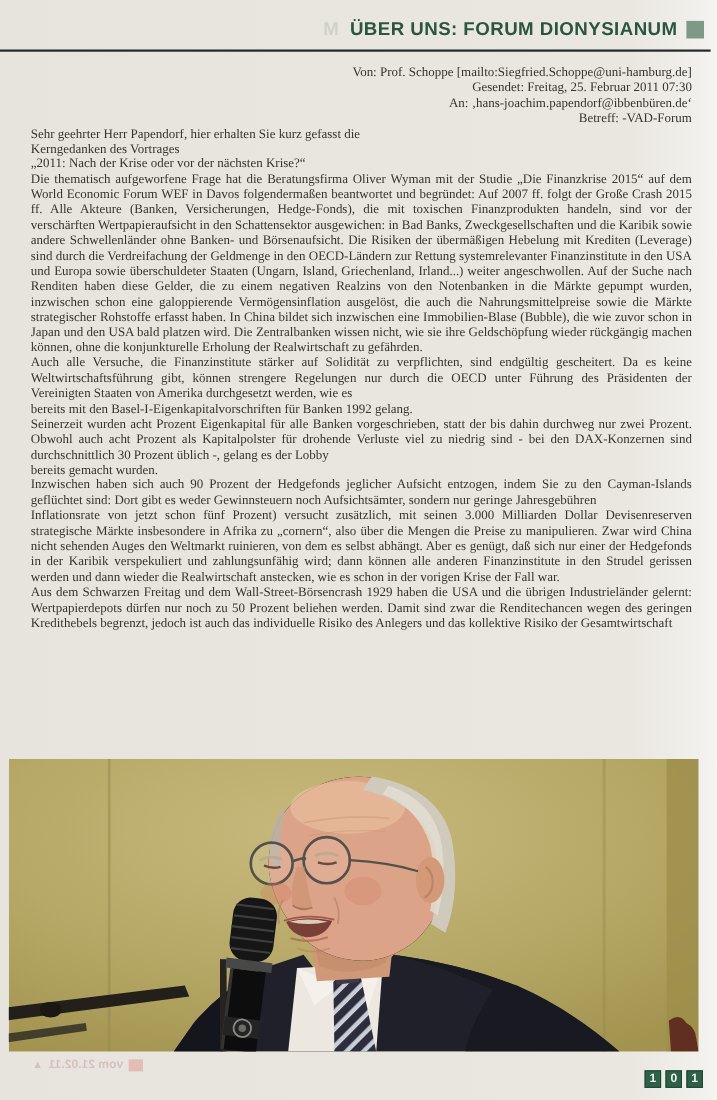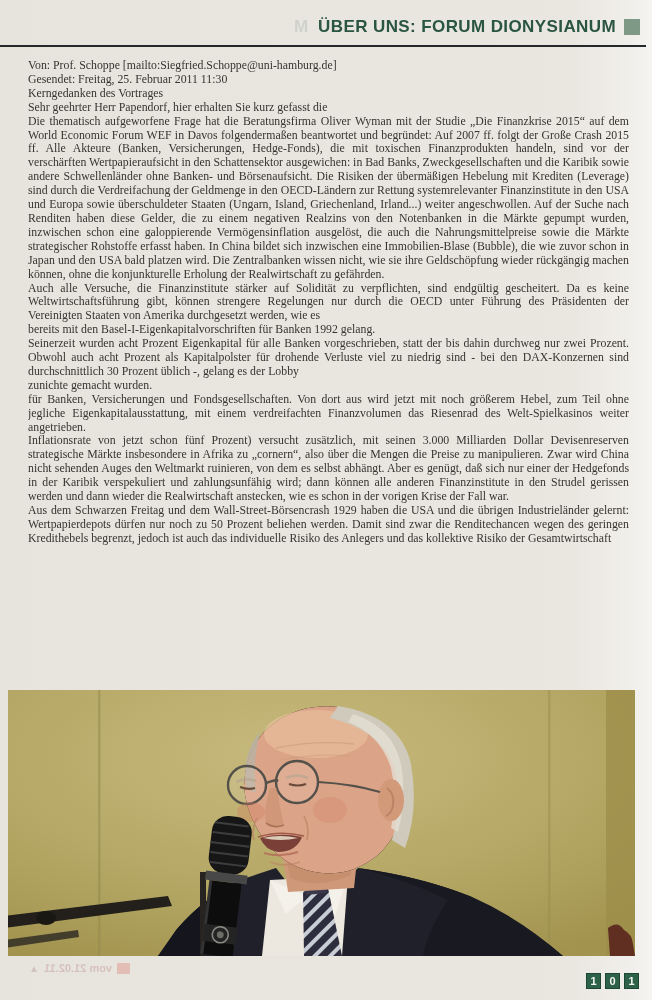--- a/index.html
+++ b/index.html
@@ -18,7 +18,7 @@
   .email{position:absolute;top:59px;left:28px;width:601px;height:628px;overflow:hidden;
          font-size:11.8px;line-height:13.9px;text-align:justify;hyphens:auto;}
   .email p{margin:0;}
-  .email .hline{text-align:left;}
+  .email .hline{text-align:right;}
   
   .photo{position:absolute;left:8px;top:690px;width:627px;height:266px;box-shadow:0 0 0 1px rgba(90,80,50,.25) inset;}
   .photo svg{display:block;}

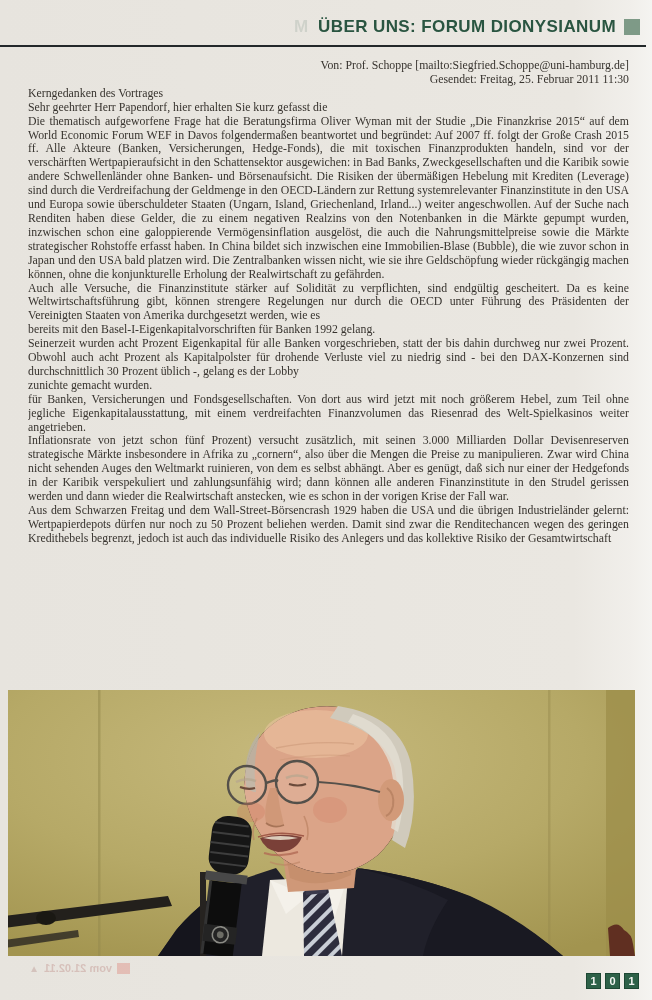--- a/index.html
+++ b/index.html
@@ -47,7 +47,7 @@
 
   <div class="email">
     <p class="hline">Von: Prof. Schoppe [mailto:Siegfried.Schoppe@uni-hamburg.de]</p>
-    <p class="hline">Gesendet: Freitag, 25. Februar 2011 11:30</p>
+    <p class="hline">Gesendet: Freitag, 25. Februar 2011 07:30</p>
     <p>Kerngedanken des Vortrages</p>
     <p>Sehr geehrter Herr Papendorf, hier erhalten Sie kurz gefasst die</p>
     <p>Die thematisch aufgeworfene Frage hat die Beratungsfirma Oliver Wyman mit der Studie „Die Finanzkrise 2015“ auf dem World Economic Forum WEF in Davos folgendermaßen beantwortet und begründet: Auf 2007 ff. folgt der Große Crash 2015 ff. Alle Akteure (Banken, Versicherungen, Hedge-Fonds), die mit toxischen Finanzprodukten handeln, sind vor der verschärften Wertpapieraufsicht in den Schattensektor ausgewichen: in Bad Banks, Zweckgesellschaften und die Karibik sowie andere Schwellenländer ohne Banken- und Börsenaufsicht. Die Risiken der übermäßigen Hebelung mit Krediten (Leverage) sind durch die Verdreifachung der Geldmenge in den OECD-Ländern zur Rettung systemrelevanter Finanzinstitute in den USA und Europa sowie überschuldeter Staaten (Ungarn, Island, Griechenland, Irland...) weiter angeschwollen. Auf der Suche nach Renditen haben diese Gelder, die zu einem negativen Realzins von den Notenbanken in die Märkte gepumpt wurden, inzwischen schon eine galoppierende Vermögensinflation ausgelöst, die auch die Nahrungsmittelpreise sowie die Märkte strategischer Rohstoffe erfasst haben. In China bildet sich inzwischen eine Immobilien-Blase (Bubble), die wie zuvor schon in Japan und den USA bald platzen wird. Die Zentralbanken wissen nicht, wie sie ihre Geldschöpfung wieder rückgängig machen können, ohne die konjunkturelle Erholung der Realwirtschaft zu gefährden.</p>

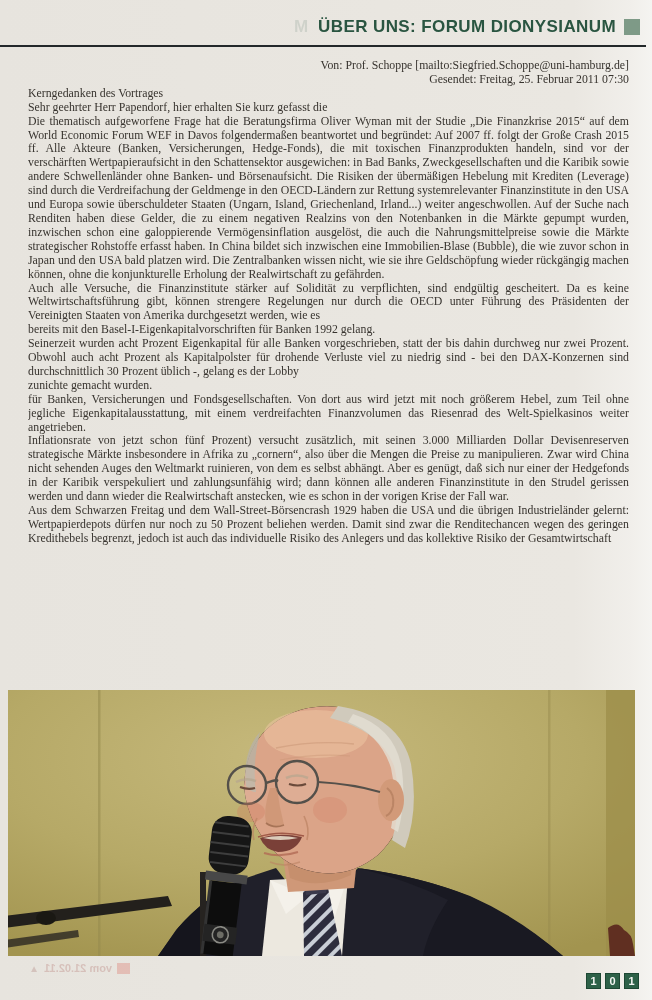--- a/index.html
+++ b/index.html
@@ -48,6 +48,7 @@
   <div class="email">
     <p class="hline">Von: Prof. Schoppe [mailto:Siegfried.Schoppe@uni-hamburg.de]</p>
     <p class="hline">Gesendet: Freitag, 25. Februar 2011 07:30</p>
+    <p class="hline">An: ‚hans-joachim.papendorf@ibbenbüren.de‘</p>
     <p>Kerngedanken des Vortrages</p>
     <p>Sehr geehrter Herr Papendorf, hier erhalten Sie kurz gefasst die</p>
     <p>Die thematisch aufgeworfene Frage hat die Beratungsfirma Oliver Wyman mit der Studie „Die Finanzkrise 2015“ auf dem World Economic Forum WEF in Davos folgendermaßen beantwortet und begründet: Auf 2007 ff. folgt der Große Crash 2015 ff. Alle Akteure (Banken, Versicherungen, Hedge-Fonds), die mit toxischen Finanzprodukten handeln, sind vor der verschärften Wertpapieraufsicht in den Schattensektor ausgewichen: in Bad Banks, Zweckgesellschaften und die Karibik sowie andere Schwellenländer ohne Banken- und Börsenaufsicht. Die Risiken der übermäßigen Hebelung mit Krediten (Leverage) sind durch die Verdreifachung der Geldmenge in den OECD-Ländern zur Rettung systemrelevanter Finanzinstitute in den USA und Europa sowie überschuldeter Staaten (Ungarn, Island, Griechenland, Irland...) weiter angeschwollen. Auf der Suche nach Renditen haben diese Gelder, die zu einem negativen Realzins von den Notenbanken in die Märkte gepumpt wurden, inzwischen schon eine galoppierende Vermögensinflation ausgelöst, die auch die Nahrungsmittelpreise sowie die Märkte strategischer Rohstoffe erfasst haben. In China bildet sich inzwischen eine Immobilien-Blase (Bubble), die wie zuvor schon in Japan und den USA bald platzen wird. Die Zentralbanken wissen nicht, wie sie ihre Geldschöpfung wieder rückgängig machen können, ohne die konjunkturelle Erholung der Realwirtschaft zu gefährden.</p>

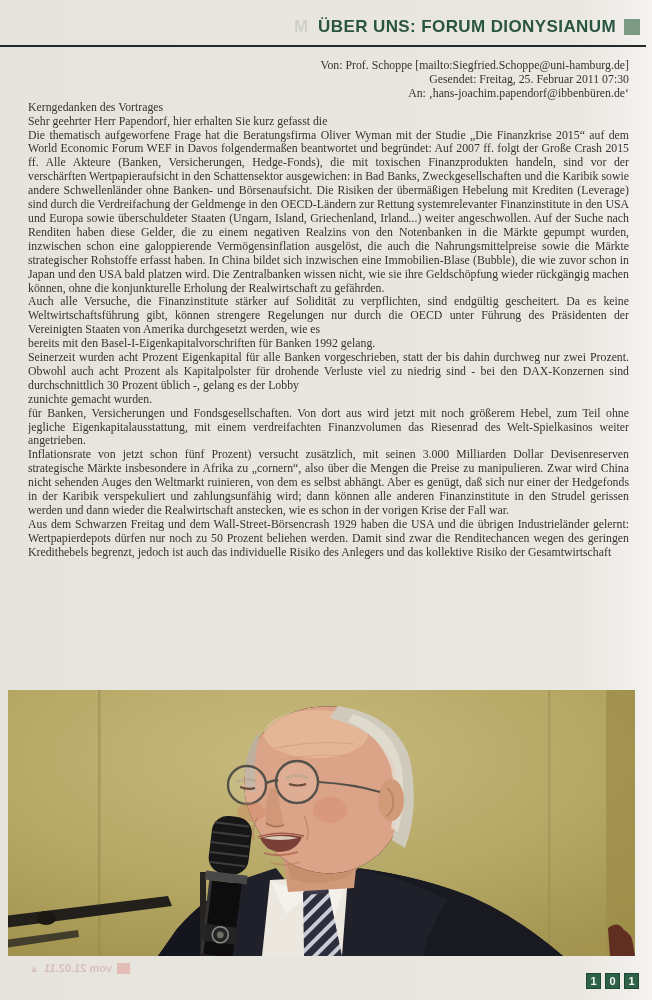--- a/index.html
+++ b/index.html
@@ -49,6 +49,7 @@
     <p class="hline">Von: Prof. Schoppe [mailto:Siegfried.Schoppe@uni-hamburg.de]</p>
     <p class="hline">Gesendet: Freitag, 25. Februar 2011 07:30</p>
     <p class="hline">An: ‚hans-joachim.papendorf@ibbenbüren.de‘</p>
+    <p class="hline">Betreff: -VAD-Forum</p>
     <p>Kerngedanken des Vortrages</p>
     <p>Sehr geehrter Herr Papendorf, hier erhalten Sie kurz gefasst die</p>
     <p>Die thematisch aufgeworfene Frage hat die Beratungsfirma Oliver Wyman mit der Studie „Die Finanzkrise 2015“ auf dem World Economic Forum WEF in Davos folgendermaßen beantwortet und begründet: Auf 2007 ff. folgt der Große Crash 2015 ff. Alle Akteure (Banken, Versicherungen, Hedge-Fonds), die mit toxischen Finanzprodukten handeln, sind vor der verschärften Wertpapieraufsicht in den Schattensektor ausgewichen: in Bad Banks, Zweckgesellschaften und die Karibik sowie andere Schwellenländer ohne Banken- und Börsenaufsicht. Die Risiken der übermäßigen Hebelung mit Krediten (Leverage) sind durch die Verdreifachung der Geldmenge in den OECD-Ländern zur Rettung systemrelevanter Finanzinstitute in den USA und Europa sowie überschuldeter Staaten (Ungarn, Island, Griechenland, Irland...) weiter angeschwollen. Auf der Suche nach Renditen haben diese Gelder, die zu einem negativen Realzins von den Notenbanken in die Märkte gepumpt wurden, inzwischen schon eine galoppierende Vermögensinflation ausgelöst, die auch die Nahrungsmittelpreise sowie die Märkte strategischer Rohstoffe erfasst haben. In China bildet sich inzwischen eine Immobilien-Blase (Bubble), die wie zuvor schon in Japan und den USA bald platzen wird. Die Zentralbanken wissen nicht, wie sie ihre Geldschöpfung wieder rückgängig machen können, ohne die konjunkturelle Erholung der Realwirtschaft zu gefährden.</p>

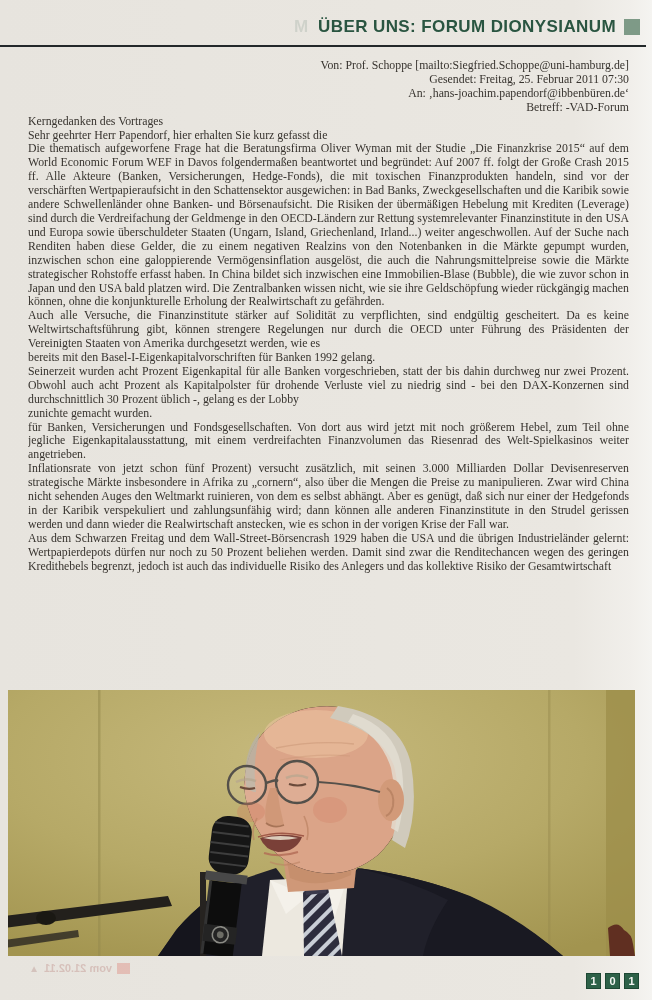--- a/index.html
+++ b/index.html
@@ -50,8 +50,8 @@
     <p class="hline">Gesendet: Freitag, 25. Februar 2011 07:30</p>
     <p class="hline">An: ‚hans-joachim.papendorf@ibbenbüren.de‘</p>
     <p class="hline">Betreff: -VAD-Forum</p>
+    <p>Sehr geehrter Herr Papendorf, hier erhalten Sie kurz gefasst die</p>
     <p>Kerngedanken des Vortrages</p>
-    <p>Sehr geehrter Herr Papendorf, hier erhalten Sie kurz gefasst die</p>
     <p>Die thematisch aufgeworfene Frage hat die Beratungsfirma Oliver Wyman mit der Studie „Die Finanzkrise 2015“ auf dem World Economic Forum WEF in Davos folgendermaßen beantwortet und begründet: Auf 2007 ff. folgt der Große Crash 2015 ff. Alle Akteure (Banken, Versicherungen, Hedge-Fonds), die mit toxischen Finanzprodukten handeln, sind vor der verschärften Wertpapieraufsicht in den Schattensektor ausgewichen: in Bad Banks, Zweckgesellschaften und die Karibik sowie andere Schwellenländer ohne Banken- und Börsenaufsicht. Die Risiken der übermäßigen Hebelung mit Krediten (Leverage) sind durch die Verdreifachung der Geldmenge in den OECD-Ländern zur Rettung systemrelevanter Finanzinstitute in den USA und Europa sowie überschuldeter Staaten (Ungarn, Island, Griechenland, Irland...) weiter angeschwollen. Auf der Suche nach Renditen haben diese Gelder, die zu einem negativen Realzins von den Notenbanken in die Märkte gepumpt wurden, inzwischen schon eine galoppierende Vermögensinflation ausgelöst, die auch die Nahrungsmittelpreise sowie die Märkte strategischer Rohstoffe erfasst haben. In China bildet sich inzwischen eine Immobilien-Blase (Bubble), die wie zuvor schon in Japan und den USA bald platzen wird. Die Zentralbanken wissen nicht, wie sie ihre Geldschöpfung wieder rückgängig machen können, ohne die konjunkturelle Erholung der Realwirtschaft zu gefährden.</p>
     <p>Auch alle Versuche, die Finanzinstitute stärker auf Solidität zu verpflichten, sind endgültig gescheitert. Da es keine Weltwirtschaftsführung gibt, können strengere Regelungen nur durch die OECD unter Führung des Präsidenten der Vereinigten Staaten von Amerika durchgesetzt werden, wie es</p>
     <p>bereits mit den Basel-I-Eigenkapitalvorschriften für Banken 1992 gelang.</p>

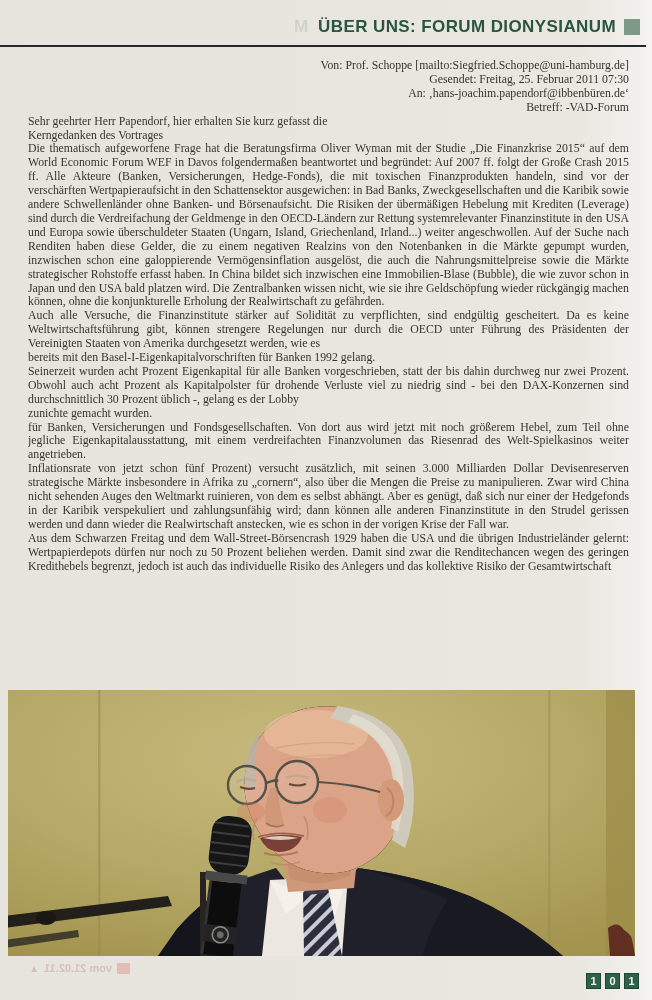--- a/index.html
+++ b/index.html
@@ -52,6 +52,7 @@
     <p class="hline">Betreff: -VAD-Forum</p>
     <p>Sehr geehrter Herr Papendorf, hier erhalten Sie kurz gefasst die</p>
     <p>Kerngedanken des Vortrages</p>
+    <p>„2011: Nach der Krise oder vor der nächsten Krise?“</p>
     <p>Die thematisch aufgeworfene Frage hat die Beratungsfirma Oliver Wyman mit der Studie „Die Finanzkrise 2015“ auf dem World Economic Forum WEF in Davos folgendermaßen beantwortet und begründet: Auf 2007 ff. folgt der Große Crash 2015 ff. Alle Akteure (Banken, Versicherungen, Hedge-Fonds), die mit toxischen Finanzprodukten handeln, sind vor der verschärften Wertpapieraufsicht in den Schattensektor ausgewichen: in Bad Banks, Zweckgesellschaften und die Karibik sowie andere Schwellenländer ohne Banken- und Börsenaufsicht. Die Risiken der übermäßigen Hebelung mit Krediten (Leverage) sind durch die Verdreifachung der Geldmenge in den OECD-Ländern zur Rettung systemrelevanter Finanzinstitute in den USA und Europa sowie überschuldeter Staaten (Ungarn, Island, Griechenland, Irland...) weiter angeschwollen. Auf der Suche nach Renditen haben diese Gelder, die zu einem negativen Realzins von den Notenbanken in die Märkte gepumpt wurden, inzwischen schon eine galoppierende Vermögensinflation ausgelöst, die auch die Nahrungsmittelpreise sowie die Märkte strategischer Rohstoffe erfasst haben. In China bildet sich inzwischen eine Immobilien-Blase (Bubble), die wie zuvor schon in Japan und den USA bald platzen wird. Die Zentralbanken wissen nicht, wie sie ihre Geldschöpfung wieder rückgängig machen können, ohne die konjunkturelle Erholung der Realwirtschaft zu gefährden.</p>
     <p>Auch alle Versuche, die Finanzinstitute stärker auf Solidität zu verpflichten, sind endgültig gescheitert. Da es keine Weltwirtschaftsführung gibt, können strengere Regelungen nur durch die OECD unter Führung des Präsidenten der Vereinigten Staaten von Amerika durchgesetzt werden, wie es</p>
     <p>bereits mit den Basel-I-Eigenkapitalvorschriften für Banken 1992 gelang.</p>

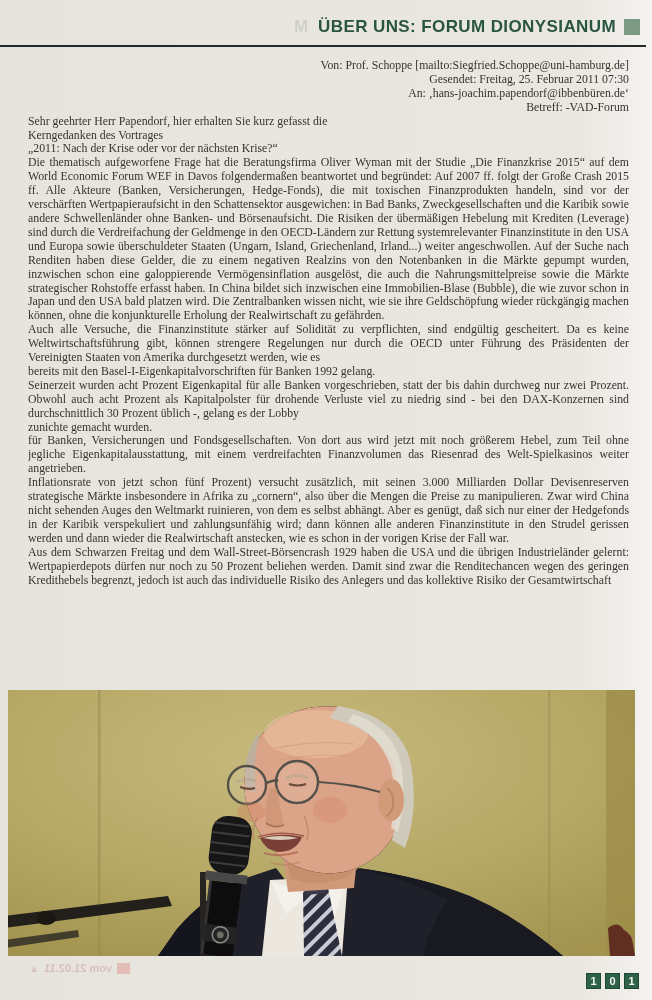--- a/index.html
+++ b/index.html
@@ -57,7 +57,7 @@
     <p>Auch alle Versuche, die Finanzinstitute stärker auf Solidität zu verpflichten, sind endgültig gescheitert. Da es keine Weltwirtschaftsführung gibt, können strengere Regelungen nur durch die OECD unter Führung des Präsidenten der Vereinigten Staaten von Amerika durchgesetzt werden, wie es</p>
     <p>bereits mit den Basel-I-Eigenkapitalvorschriften für Banken 1992 gelang.</p>
     <p>Seinerzeit wurden acht Prozent Eigenkapital für alle Banken vorgeschrieben, statt der bis dahin durchweg nur zwei Prozent. Obwohl auch acht Prozent als Kapitalpolster für drohende Verluste viel zu niedrig sind - bei den DAX-Konzernen sind durchschnittlich 30 Prozent üblich -, gelang es der Lobby</p>
-    <p>zunichte gemacht wurden.</p>
+    <p>bereits gemacht wurden.</p>
     <p>für Banken, Versicherungen und Fondsgesellschaften. Von dort aus wird jetzt mit noch größerem Hebel, zum Teil ohne jegliche Eigenkapitalausstattung, mit einem verdreifachten Finanzvolumen das Riesenrad des Welt-Spielkasinos weiter angetrieben.</p>
     <p>Inflationsrate von jetzt schon fünf Prozent) versucht zusätzlich, mit seinen 3.000 Milliarden Dollar Devisenreserven strategische Märkte insbesondere in Afrika zu „cornern“, also über die Mengen die Preise zu manipulieren. Zwar wird China nicht sehenden Auges den Weltmarkt ruinieren, von dem es selbst abhängt. Aber es genügt, daß sich nur einer der Hedgefonds in der Karibik verspekuliert und zahlungsunfähig wird; dann können alle anderen Finanzinstitute in den Strudel gerissen werden und dann wieder die Realwirtschaft anstecken, wie es schon in der vorigen Krise der Fall war.</p>
     <p>Aus dem Schwarzen Freitag und dem Wall-Street-Börsencrash 1929 haben die USA und die übrigen Industrieländer gelernt: Wertpapierdepots dürfen nur noch zu 50 Prozent beliehen werden. Damit sind zwar die Renditechancen wegen des geringen Kredithebels begrenzt, jedoch ist auch das individuelle Risiko des Anlegers und das kollektive Risiko der Gesamtwirtschaft</p>

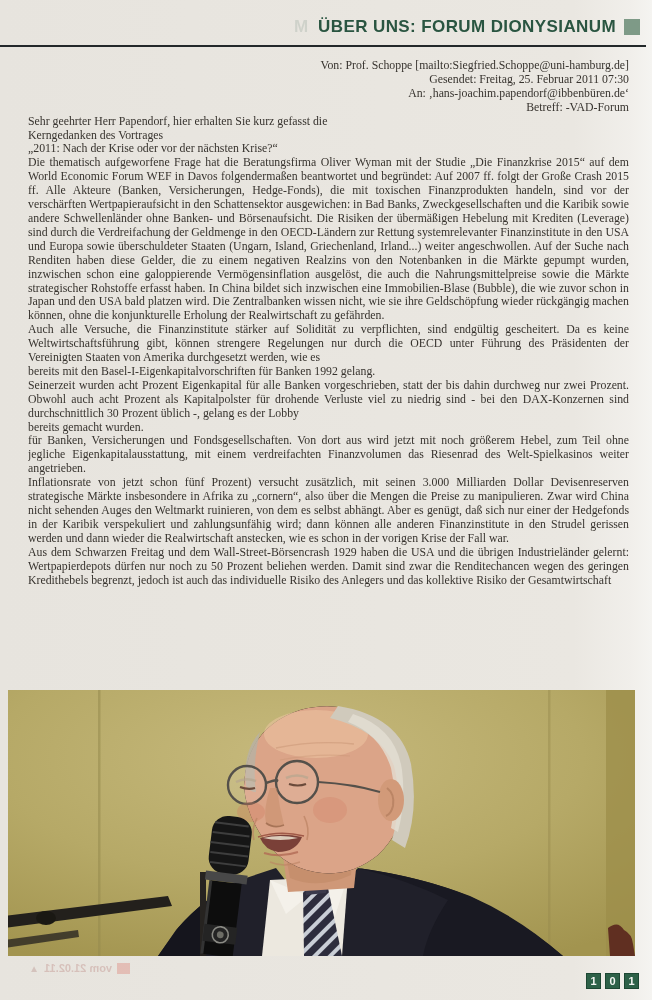--- a/index.html
+++ b/index.html
@@ -58,6 +58,7 @@
     <p>bereits mit den Basel-I-Eigenkapitalvorschriften für Banken 1992 gelang.</p>
     <p>Seinerzeit wurden acht Prozent Eigenkapital für alle Banken vorgeschrieben, statt der bis dahin durchweg nur zwei Prozent. Obwohl auch acht Prozent als Kapitalpolster für drohende Verluste viel zu niedrig sind - bei den DAX-Konzernen sind durchschnittlich 30 Prozent üblich -, gelang es der Lobby</p>
     <p>bereits gemacht wurden.</p>
+    <p>Inzwischen haben sich auch 90 Prozent der Hedgefonds jeglicher Aufsicht entzogen, indem Sie zu den Cayman-Islands geflüchtet sind: Dort gibt es weder Gewinnsteuern noch Aufsichtsämter, sondern nur geringe Jahresgebühren</p>
     <p>für Banken, Versicherungen und Fondsgesellschaften. Von dort aus wird jetzt mit noch größerem Hebel, zum Teil ohne jegliche Eigenkapitalausstattung, mit einem verdreifachten Finanzvolumen das Riesenrad des Welt-Spielkasinos weiter angetrieben.</p>
     <p>Inflationsrate von jetzt schon fünf Prozent) versucht zusätzlich, mit seinen 3.000 Milliarden Dollar Devisenreserven strategische Märkte insbesondere in Afrika zu „cornern“, also über die Mengen die Preise zu manipulieren. Zwar wird China nicht sehenden Auges den Weltmarkt ruinieren, von dem es selbst abhängt. Aber es genügt, daß sich nur einer der Hedgefonds in der Karibik verspekuliert und zahlungsunfähig wird; dann können alle anderen Finanzinstitute in den Strudel gerissen werden und dann wieder die Realwirtschaft anstecken, wie es schon in der vorigen Krise der Fall war.</p>
     <p>Aus dem Schwarzen Freitag und dem Wall-Street-Börsencrash 1929 haben die USA und die übrigen Industrieländer gelernt: Wertpapierdepots dürfen nur noch zu 50 Prozent beliehen werden. Damit sind zwar die Renditechancen wegen des geringen Kredithebels begrenzt, jedoch ist auch das individuelle Risiko des Anlegers und das kollektive Risiko der Gesamtwirtschaft</p>

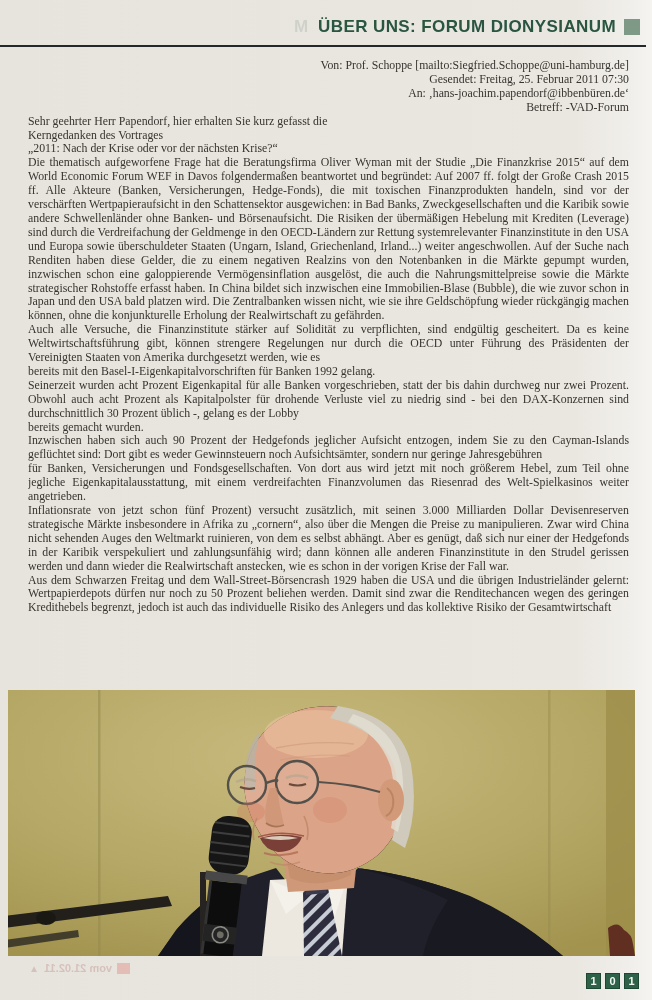--- a/index.html
+++ b/index.html
@@ -59,7 +59,6 @@
     <p>Seinerzeit wurden acht Prozent Eigenkapital für alle Banken vorgeschrieben, statt der bis dahin durchweg nur zwei Prozent. Obwohl auch acht Prozent als Kapitalpolster für drohende Verluste viel zu niedrig sind - bei den DAX-Konzernen sind durchschnittlich 30 Prozent üblich -, gelang es der Lobby</p>
     <p>bereits gemacht wurden.</p>
     <p>Inzwischen haben sich auch 90 Prozent der Hedgefonds jeglicher Aufsicht entzogen, indem Sie zu den Cayman-Islands geflüchtet sind: Dort gibt es weder Gewinnsteuern noch Aufsichtsämter, sondern nur geringe Jahresgebühren</p>
-    <p>für Banken, Versicherungen und Fondsgesellschaften. Von dort aus wird jetzt mit noch größerem Hebel, zum Teil ohne jegliche Eigenkapitalausstattung, mit einem verdreifachten Finanzvolumen das Riesenrad des Welt-Spielkasinos weiter angetrieben.</p>
     <p>Inflationsrate von jetzt schon fünf Prozent) versucht zusätzlich, mit seinen 3.000 Milliarden Dollar Devisenreserven strategische Märkte insbesondere in Afrika zu „cornern“, also über die Mengen die Preise zu manipulieren. Zwar wird China nicht sehenden Auges den Weltmarkt ruinieren, von dem es selbst abhängt. Aber es genügt, daß sich nur einer der Hedgefonds in der Karibik verspekuliert und zahlungsunfähig wird; dann können alle anderen Finanzinstitute in den Strudel gerissen werden und dann wieder die Realwirtschaft anstecken, wie es schon in der vorigen Krise der Fall war.</p>
     <p>Aus dem Schwarzen Freitag und dem Wall-Street-Börsencrash 1929 haben die USA und die übrigen Industrieländer gelernt: Wertpapierdepots dürfen nur noch zu 50 Prozent beliehen werden. Damit sind zwar die Renditechancen wegen des geringen Kredithebels begrenzt, jedoch ist auch das individuelle Risiko des Anlegers und das kollektive Risiko der Gesamtwirtschaft</p>
   </div>

